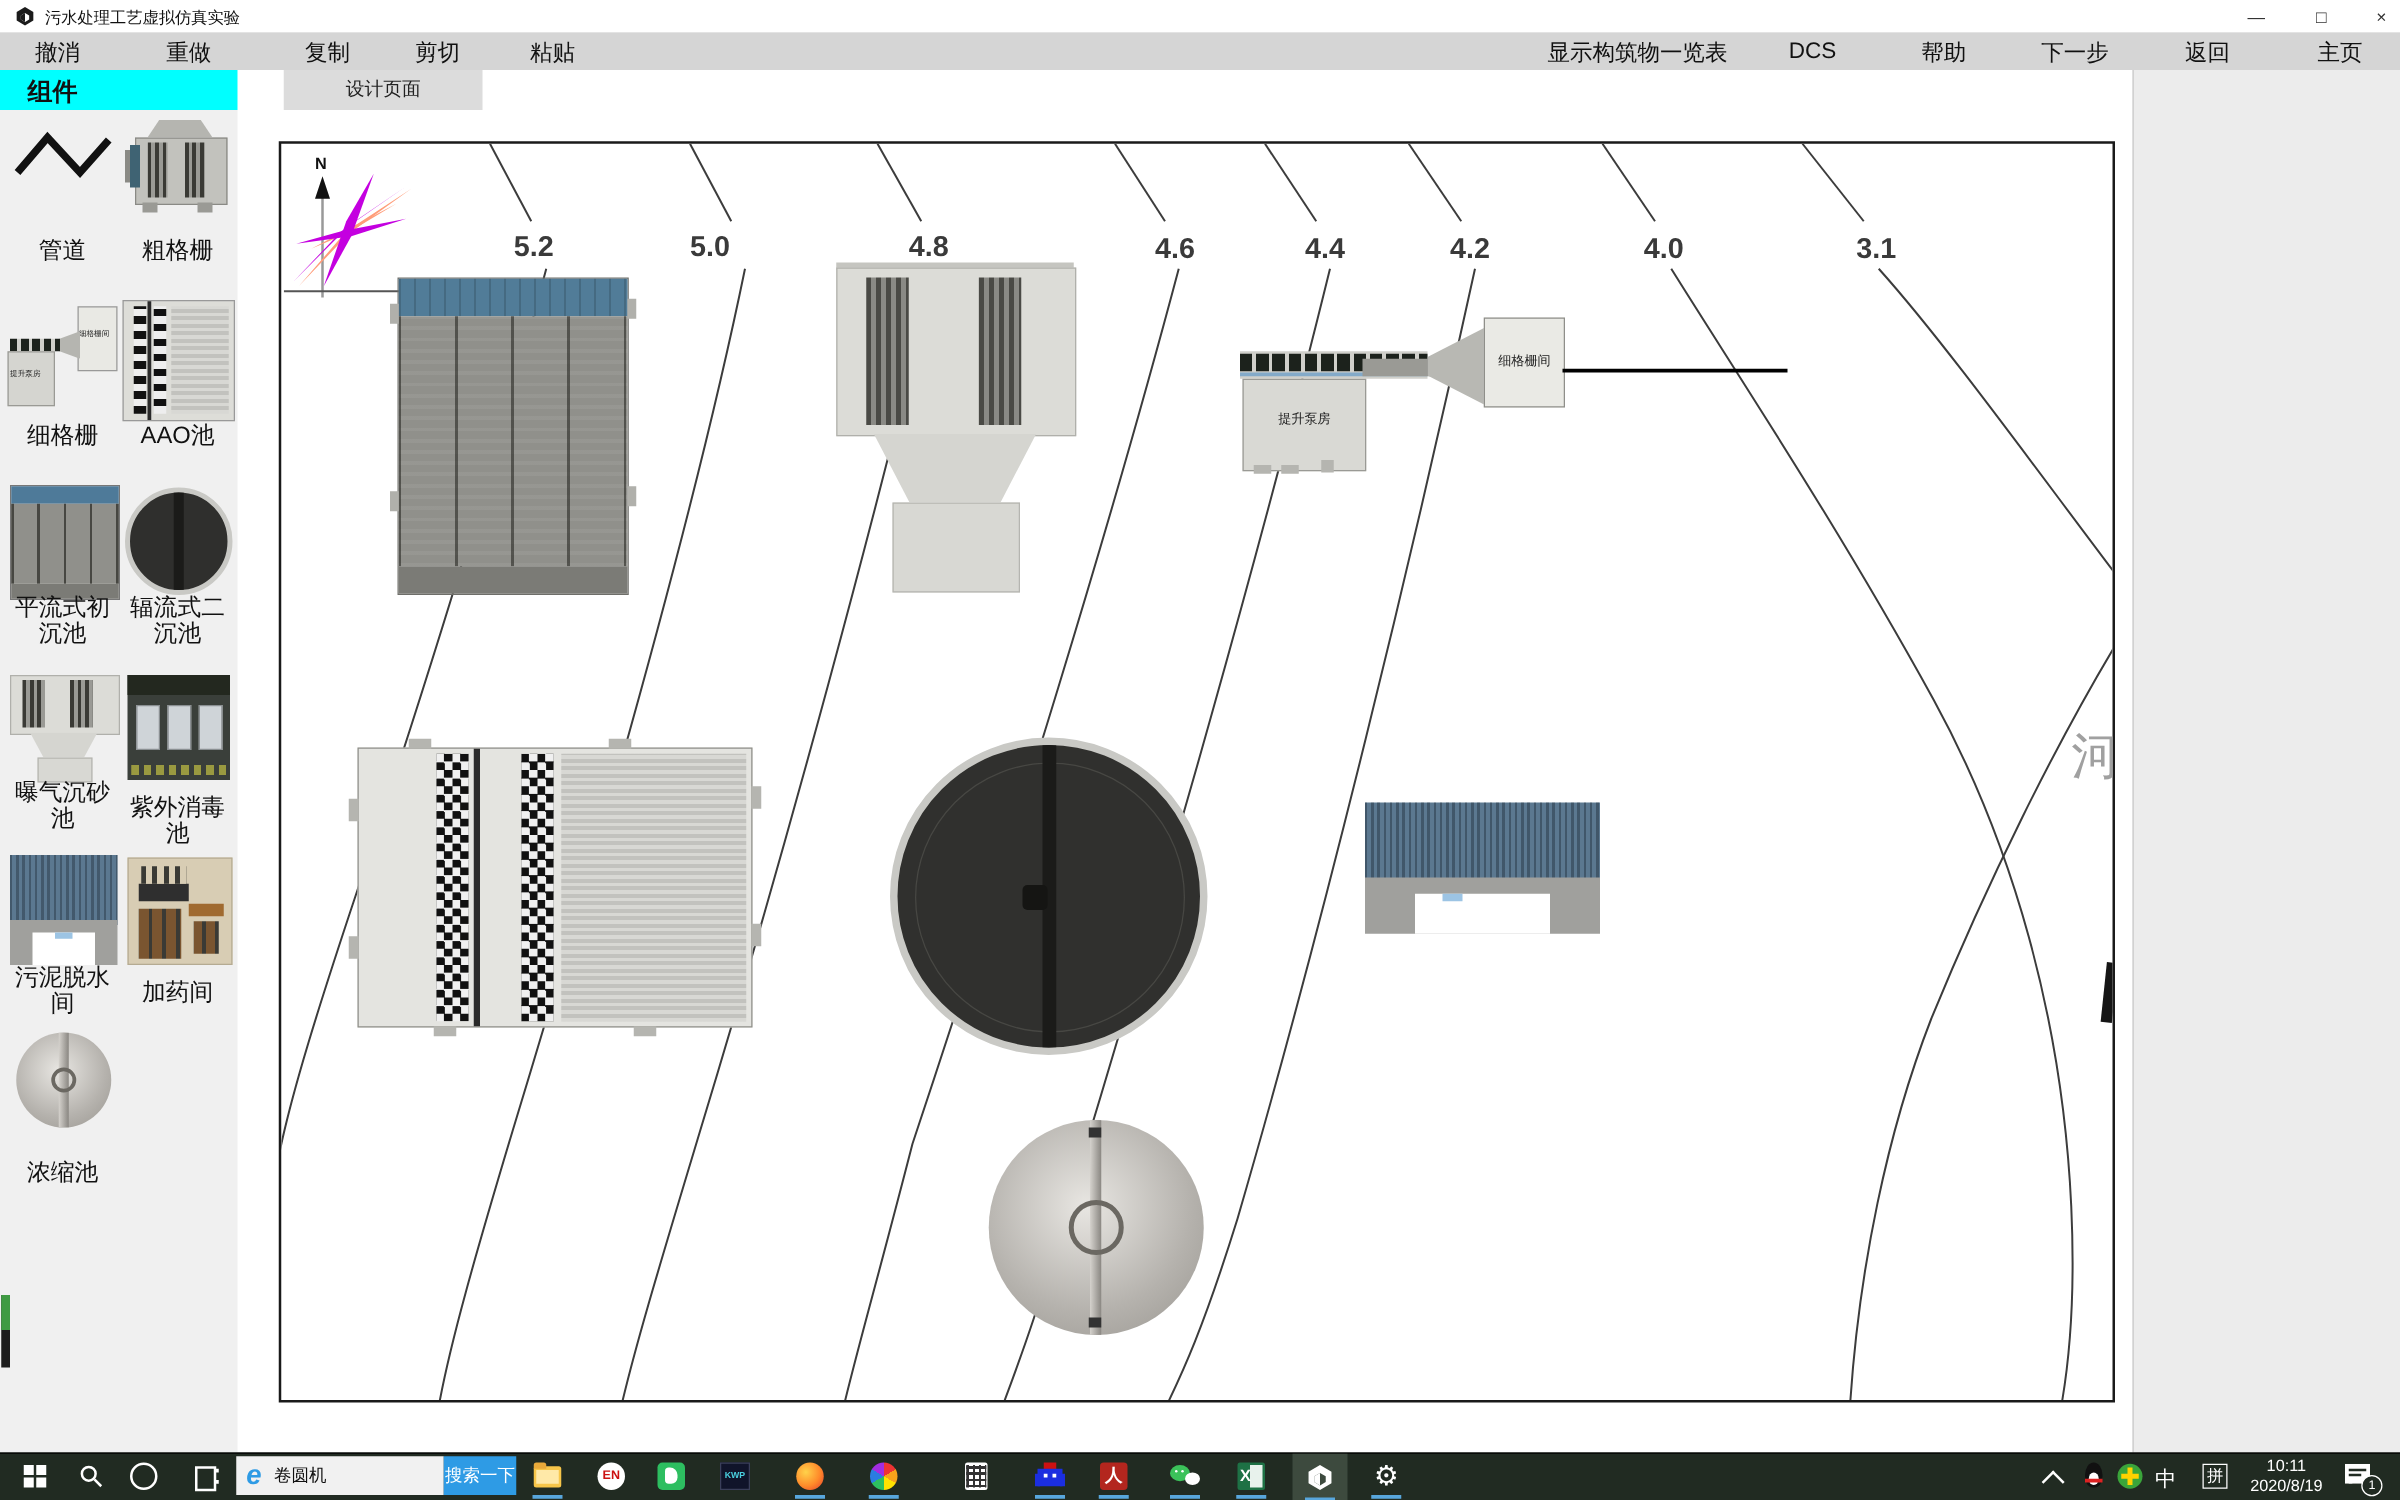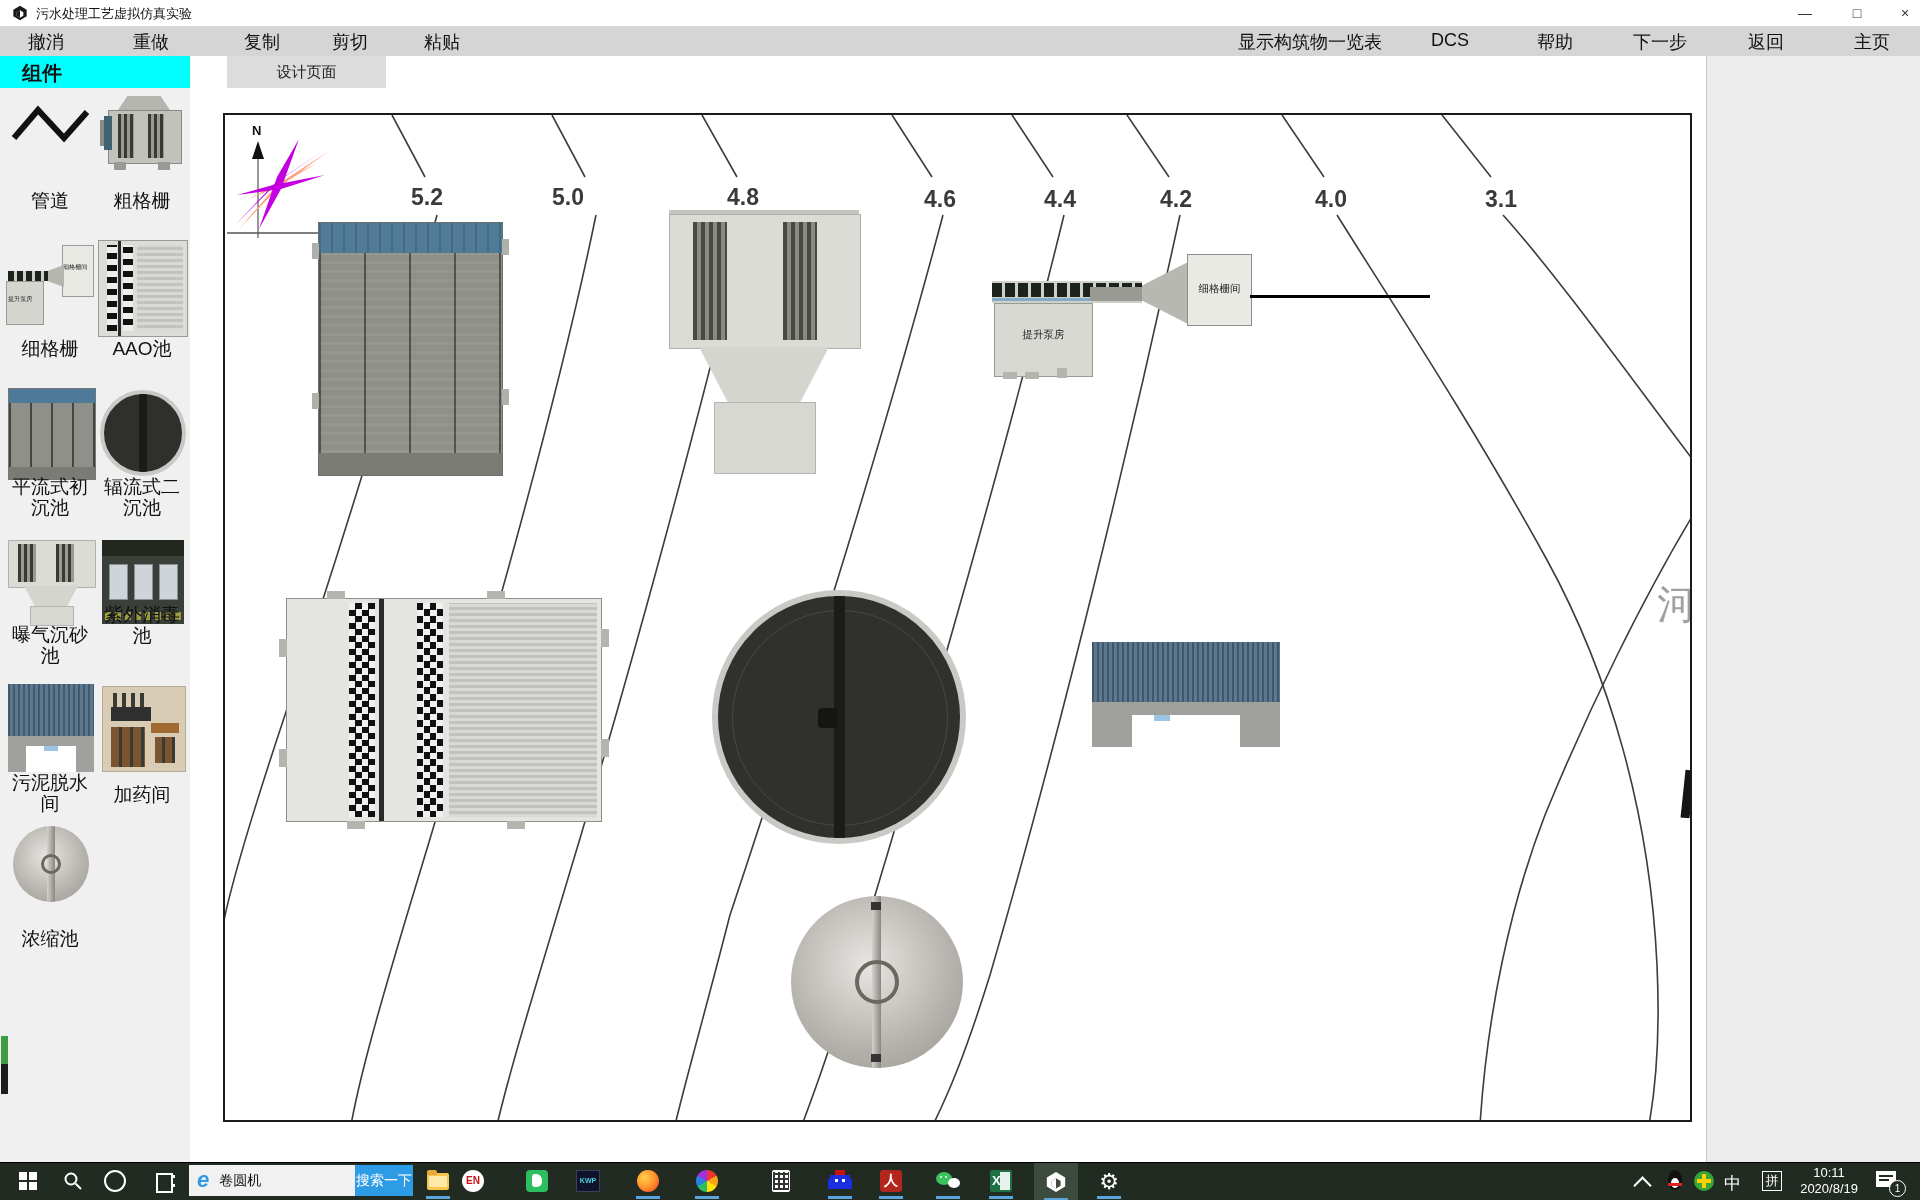--- a/index.html
+++ b/index.html
@@ -162,7 +162,7 @@
       <div class="p" style="left:3px;top:72px;width:76px;height:8px;background:repeating-linear-gradient(90deg,#9a9a40 0 6px,#3a3f3a 6px 10px);"></div>
     </div>
   </div>
-  <div class="abs slabel" style="left:96px;top:516px;">紫外消毒池</div>
+  <div class="abs slabel" style="left:96px;top:548px;">紫外消毒池</div>
 
   <div class="sic" style="left:8px;top:596px;width:86px;height:88px;">
     <div class="p" style="left:0;top:0;width:86px;height:88px;">

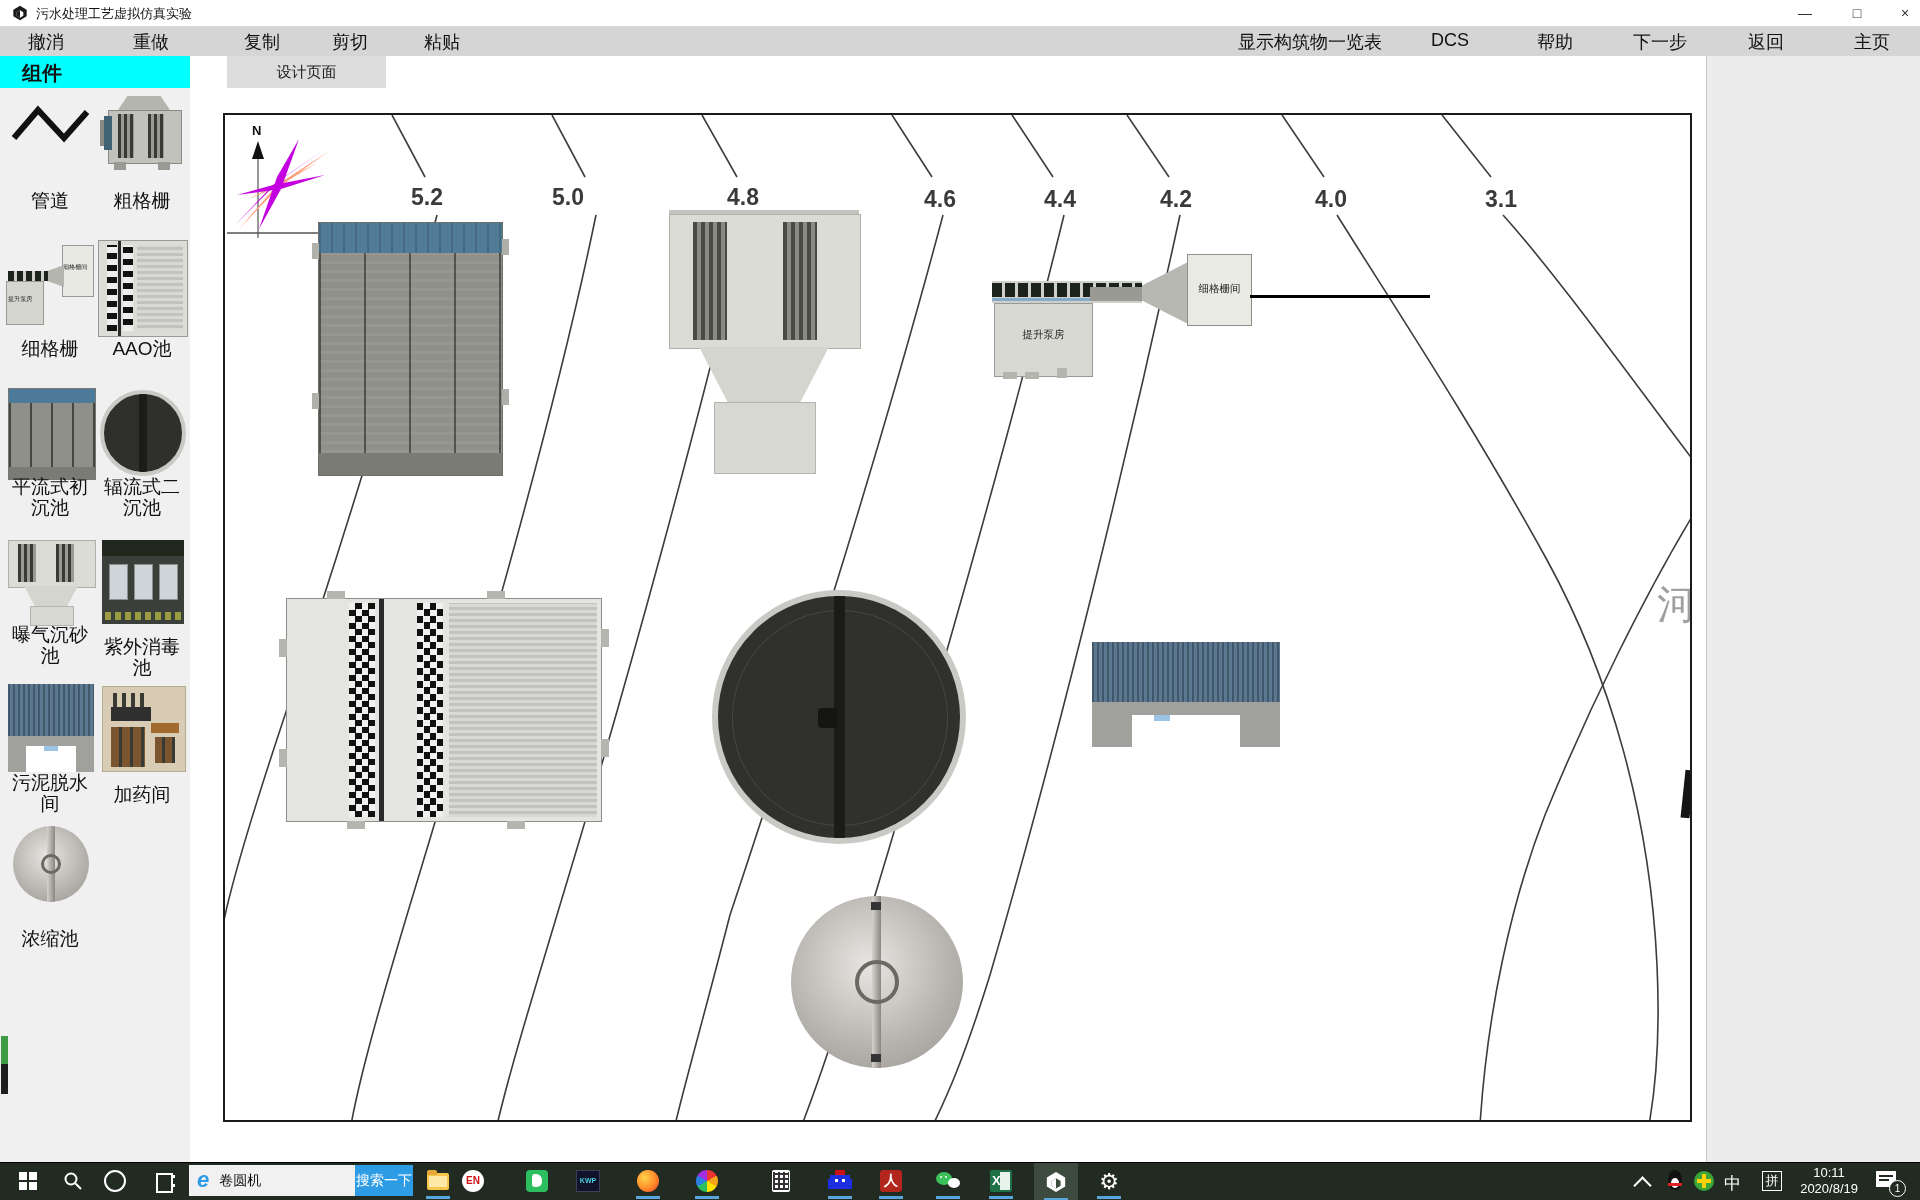--- a/index.html
+++ b/index.html
@@ -374,7 +374,7 @@
     </div>
     <div class="underline"></div>
   </div>
-  <div class="abs tb-ic" style="left:459px;">
+  <div class="abs tb-ic" style="left:475px;">
     <div style="width:22px;height:22px;background:#fff;border-radius:50%;color:#c11;font-weight:bold;font-size:10px;text-align:center;line-height:22px;">EN</div>
   </div>
   <div class="abs tb-ic" style="left:523px;">

